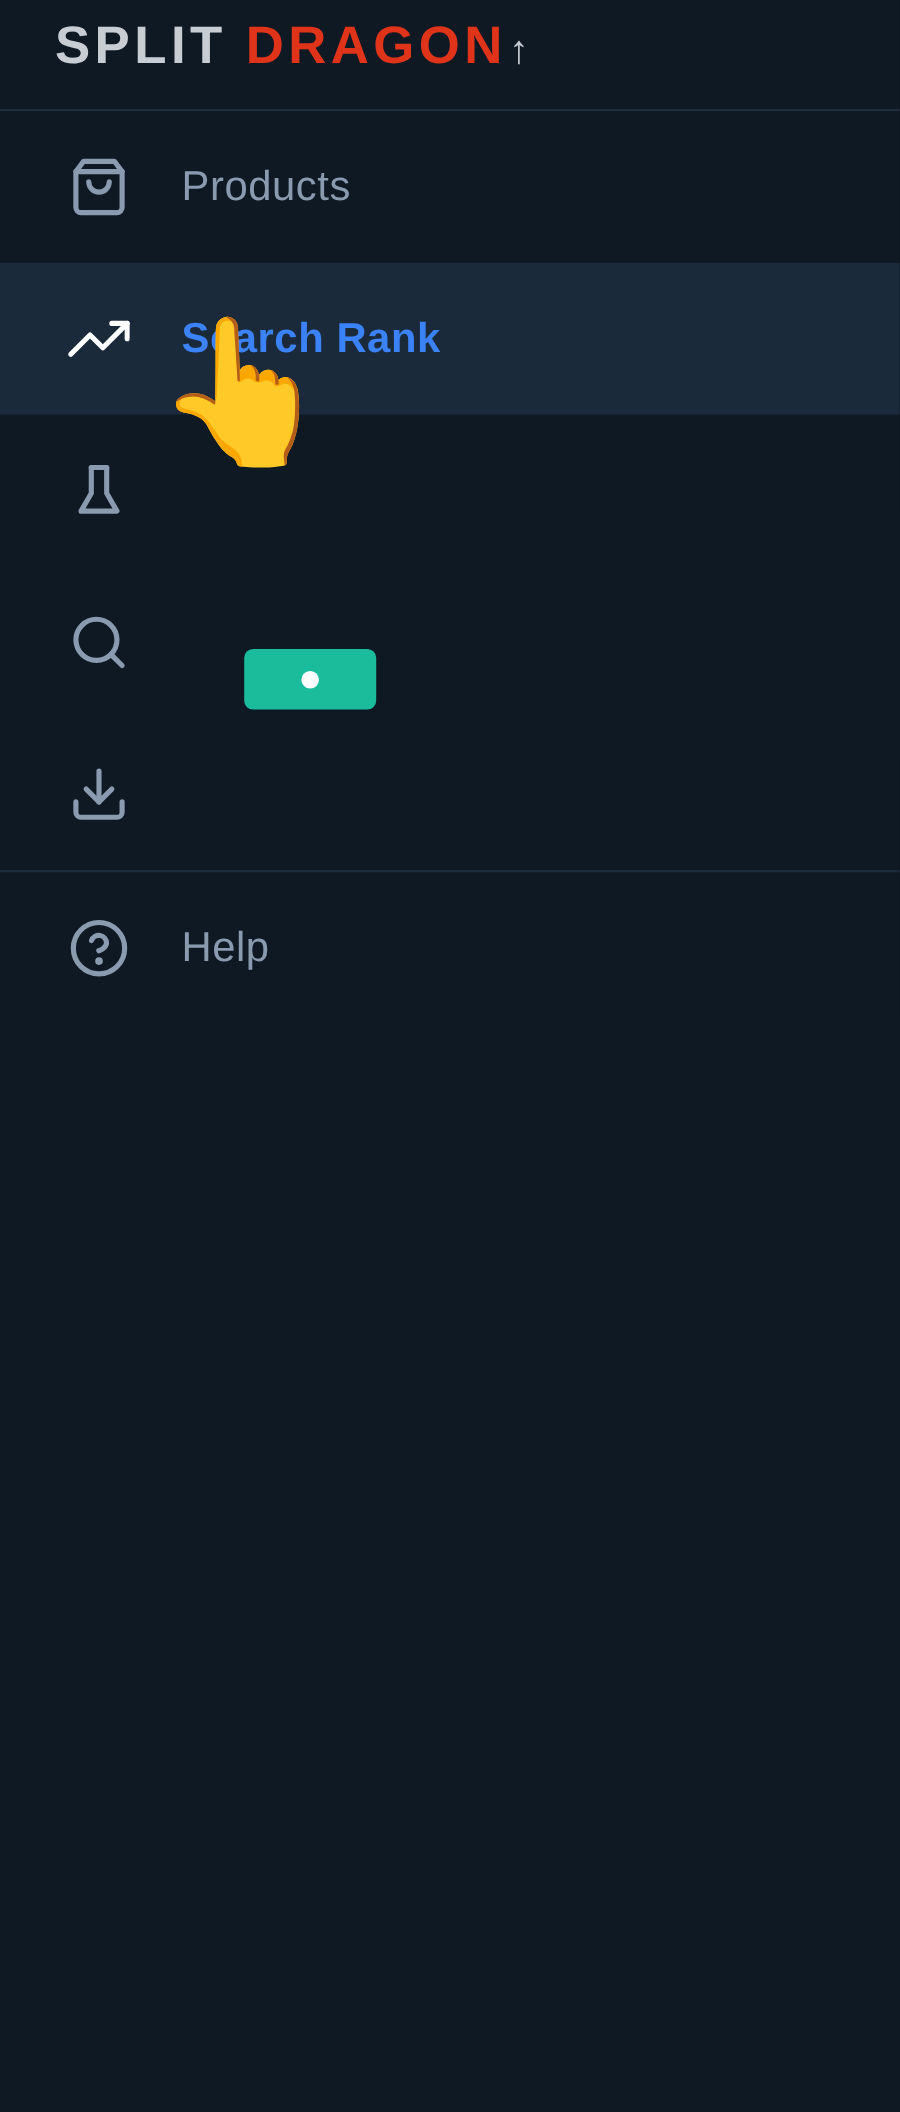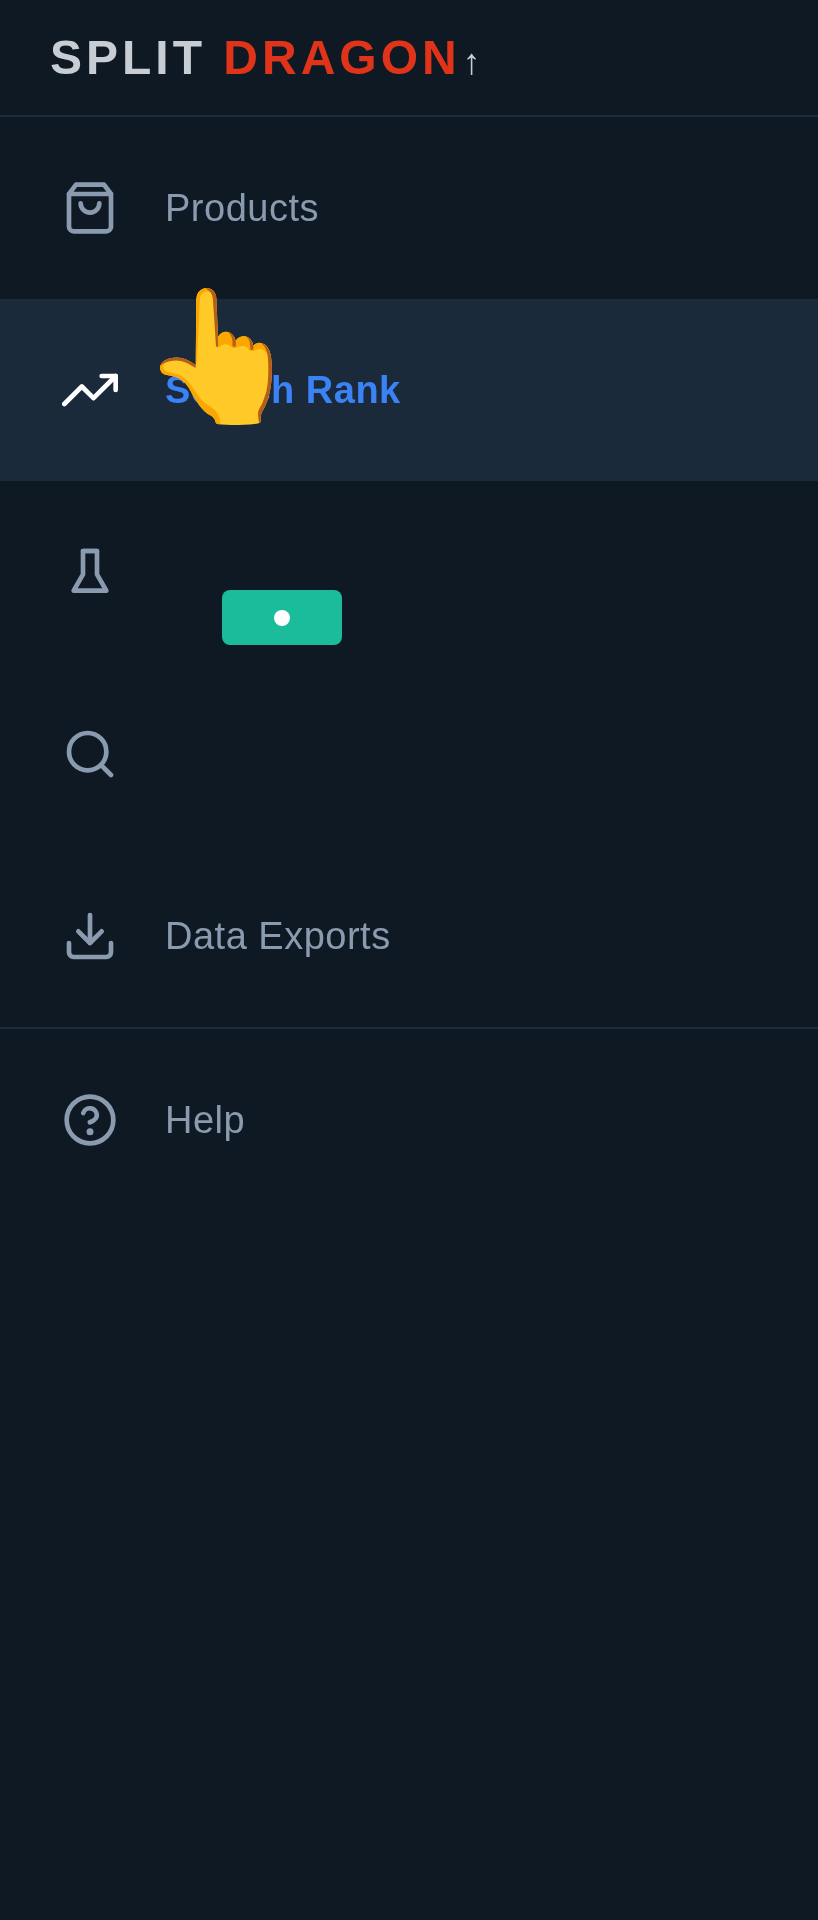--- a/index.html
+++ b/index.html
@@ -26,7 +26,7 @@
 
     .logo-area {
       width: 100%;
-      padding: 30px 50px 30px 50px;
+      padding: 14px 50px 30px 50px;
       border-bottom: 2px solid #1e2d3d;
       display: flex;
       align-items: center;

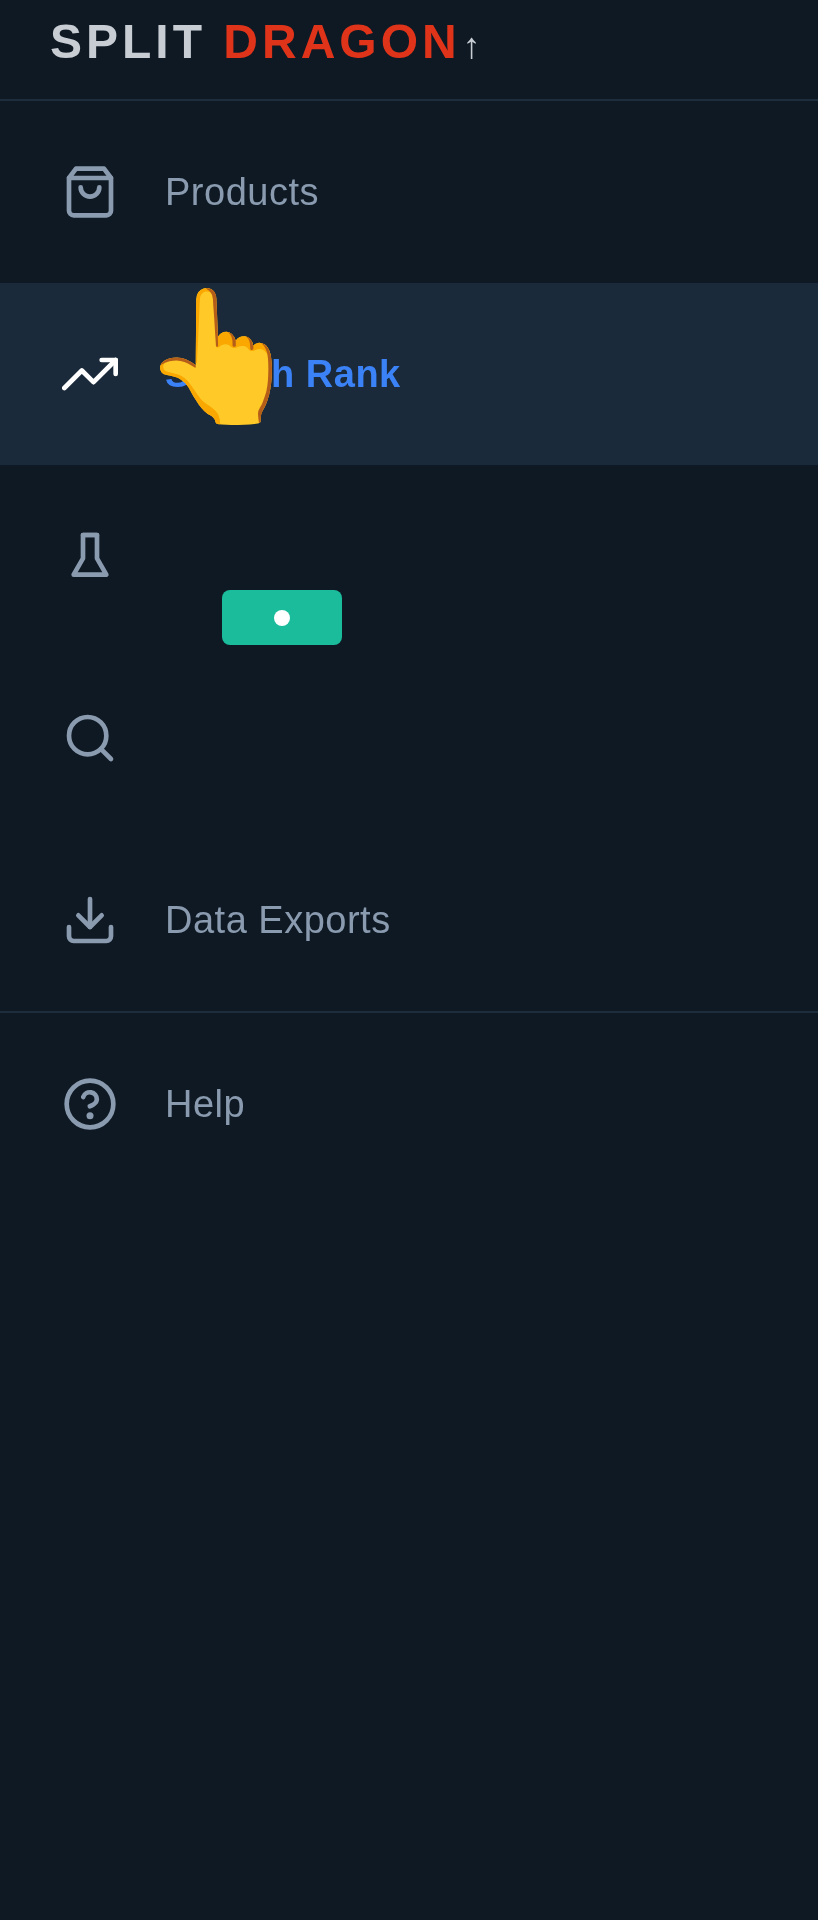--- a/index.html
+++ b/index.html
@@ -62,7 +62,7 @@
     .nav-item {
       display: flex;
       align-items: center;
-      padding: 56px 55px;
+      padding: 34px 55px;
       cursor: pointer;
       transition: background-color 0.2s;
       position: relative;

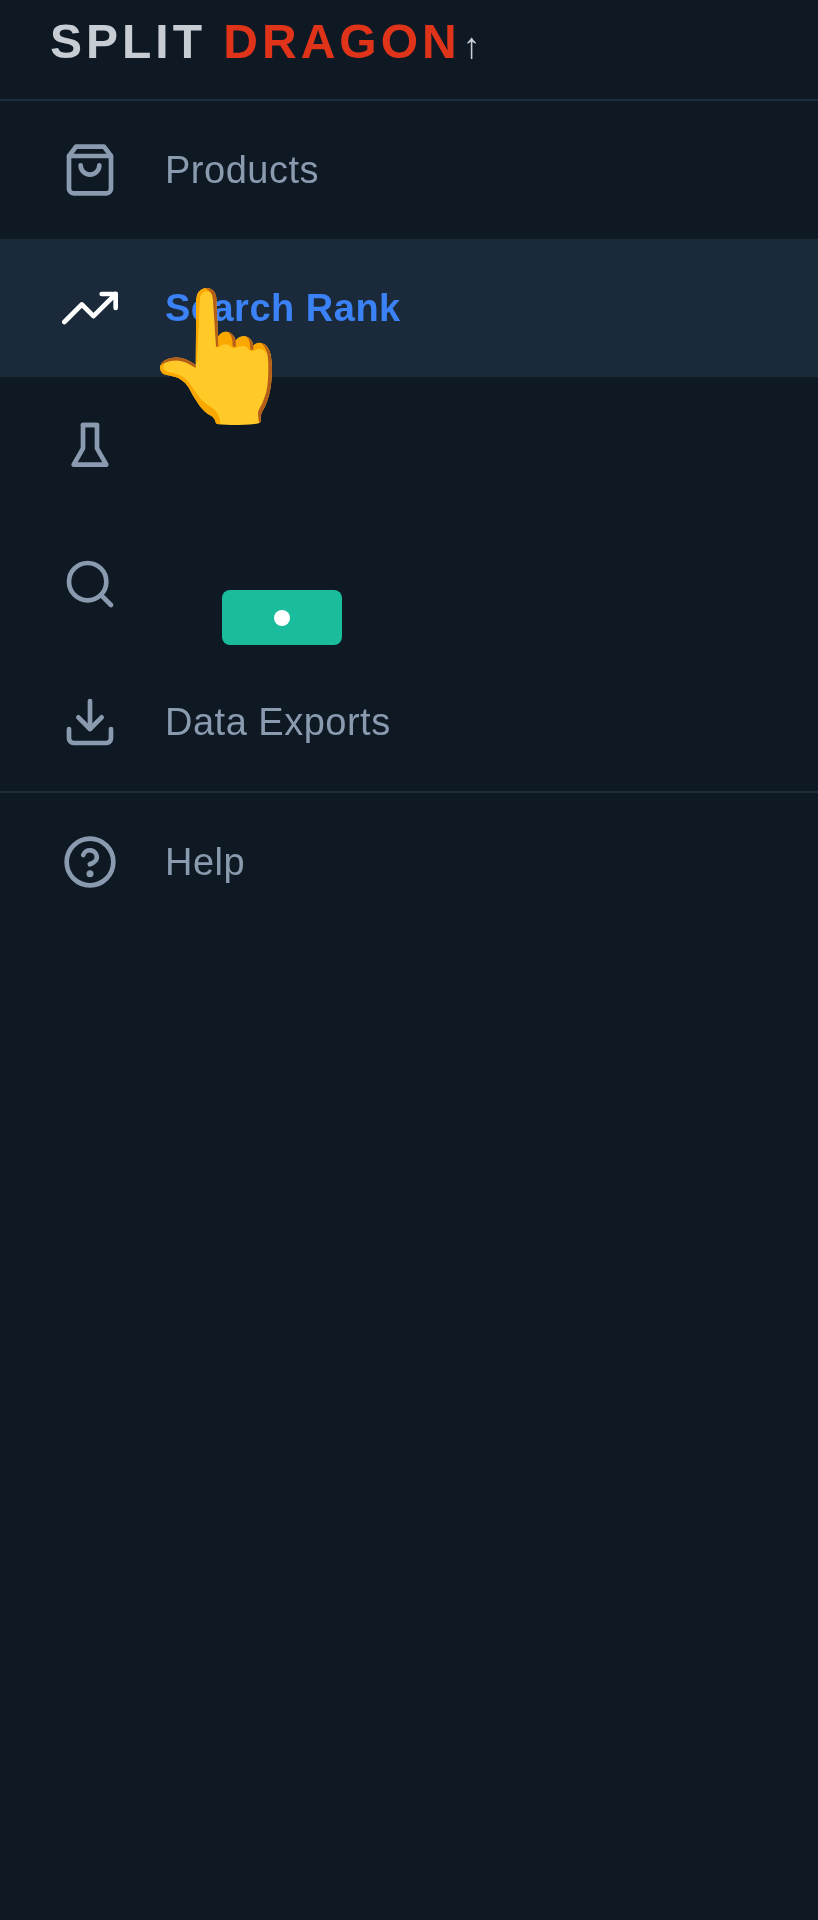--- a/index.html
+++ b/index.html
@@ -213,7 +213,6 @@
           <line x1="12" y1="15" x2="12" y2="3" stroke-linecap="round"></line>
         </svg>
       </div>
-      <span class="nav-item-label">Data Exports</span>
     </div>
 
     <div class="divider"></div>

